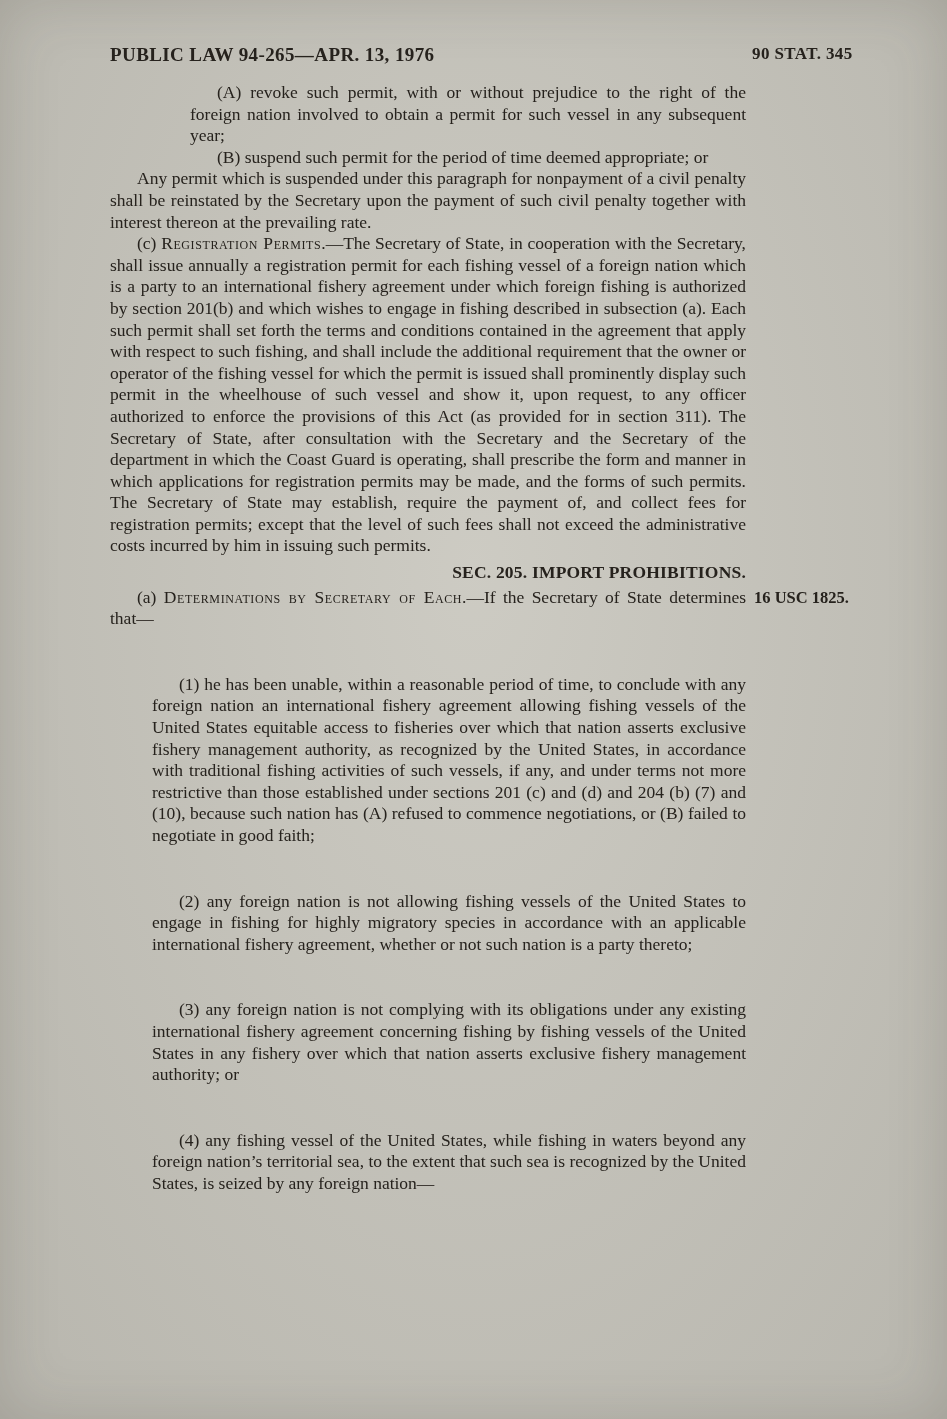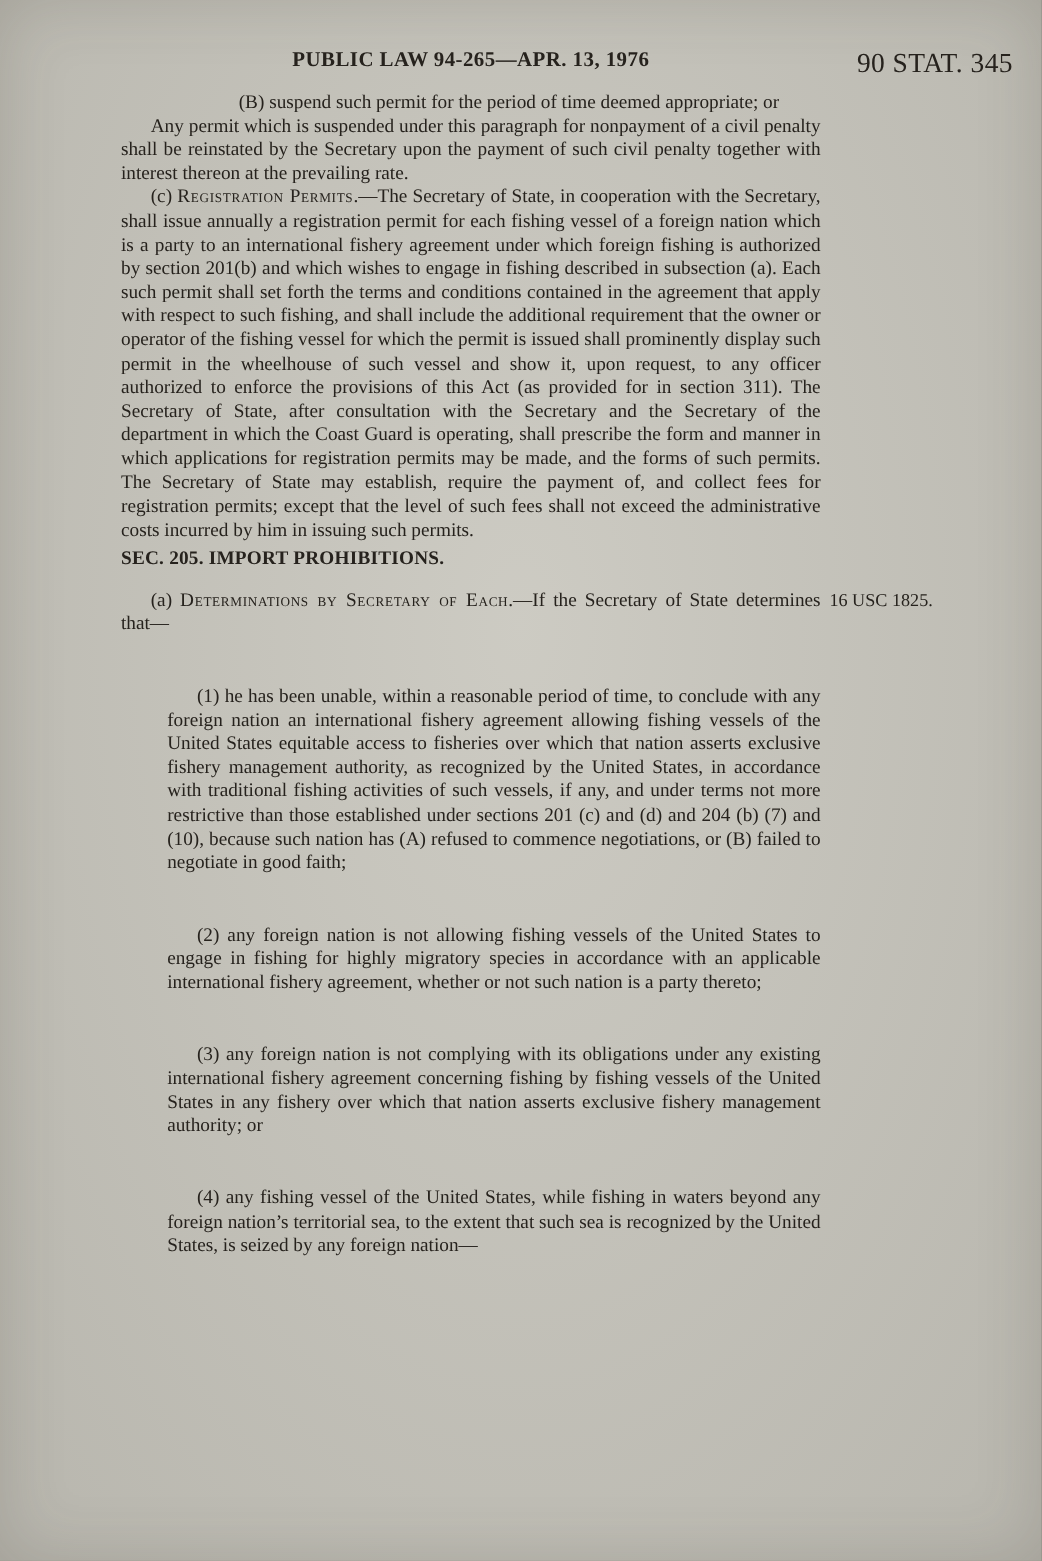--- a/index.html
+++ b/index.html
@@ -30,7 +30,7 @@
     position: absolute;
     left: 110px;
     width: 636px;
-    text-align: center;
+    text-align: left;
     font-size: 19px;
     font-weight: bold;
     letter-spacing: 0.4px;

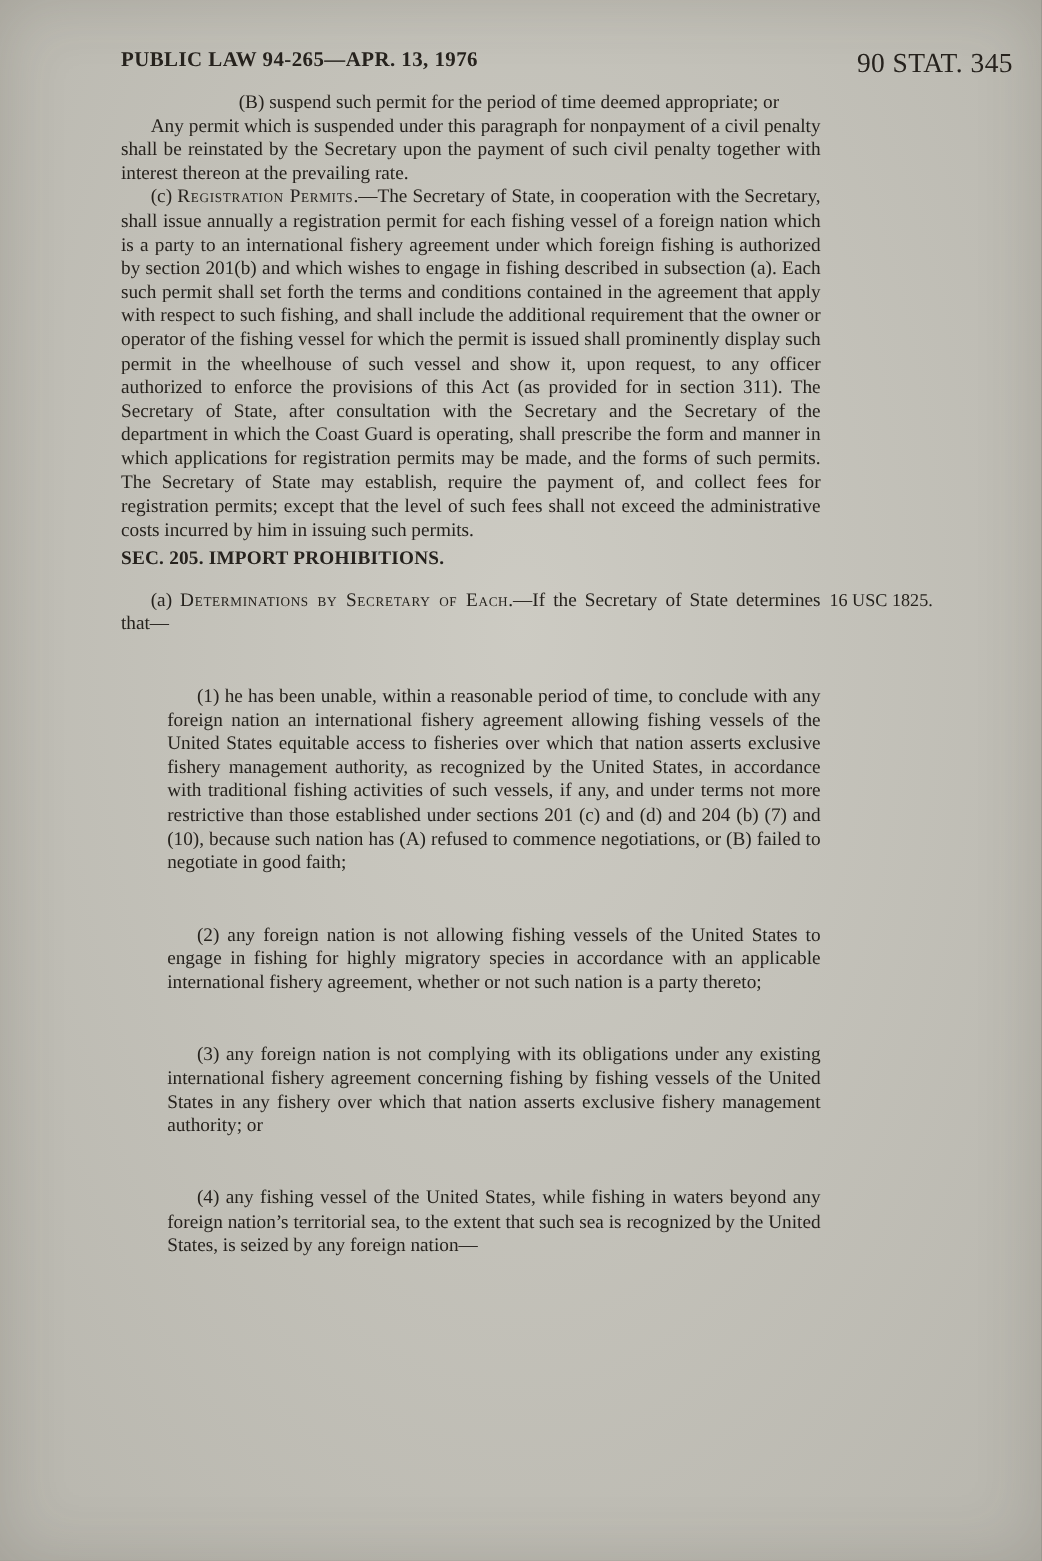--- a/index.html
+++ b/index.html
@@ -38,10 +38,10 @@
   }
   .header-stat {
     position: absolute;
-    left: 779px;
+    left: 752px;
     top: 0;
-    font-size: 25px;
-    font-weight: normal;
+    font-size: 17px;
+    font-weight: bold;
     letter-spacing: 0.4px;
     white-space: nowrap;
   }

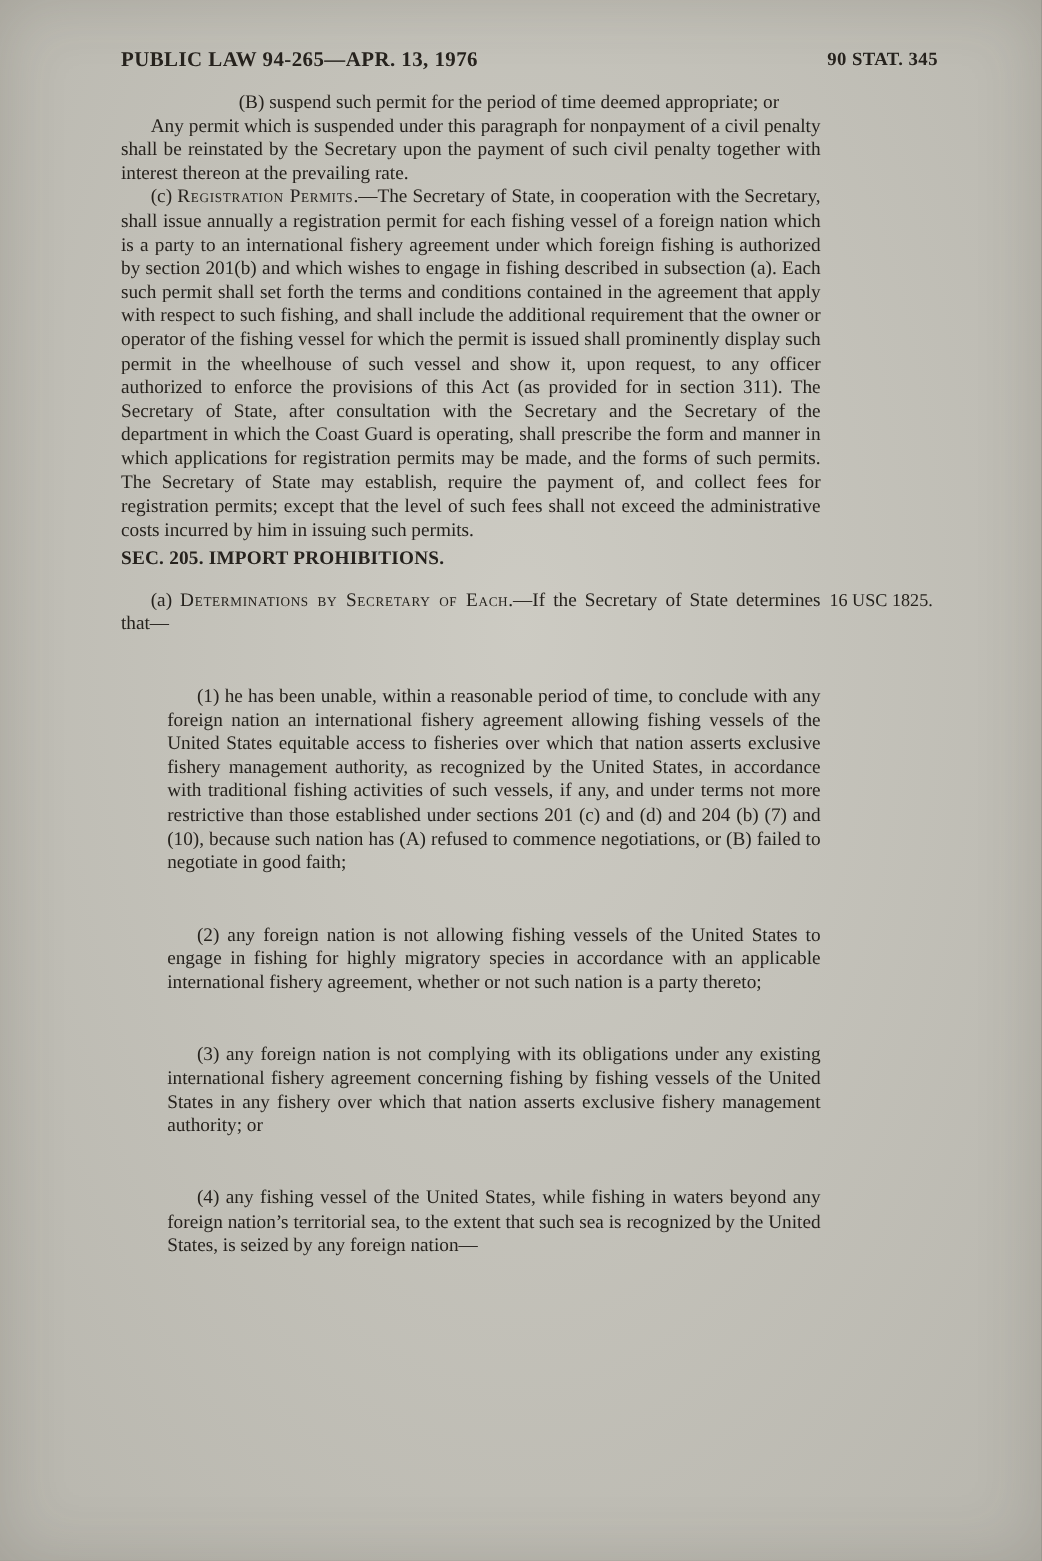--- a/index.html
+++ b/index.html
@@ -103,6 +103,7 @@
   </header>
 
   <main class="text-column" id="text-column">
+      <p class="block item-letter"><span>(A) revoke such permit, with or without prejudice to the right of the foreign nation involved to obtain a permit for such vessel in any subsequent year;</span></p>
       <p class="block item-letter"><span>(B) suspend such permit for the period of time deemed appropriate; or</span></p>
       <p class="block para"><span>Any permit which is suspended under this paragraph for nonpayment of a civil penalty shall be reinstated by the Secretary upon the payment of such civil penalty together with interest thereon at the prevailing rate.</span></p>
       <p class="block para"><span>(c) </span><span class="sc">Registration Permits</span><span>.—The Secretary of State, in cooperation with the Secretary, shall issue annually a registration permit for each fishing vessel of a foreign nation which is a party to an international fishery agreement under which foreign fishing is authorized by section 201(b) and which wishes to engage in fishing described in subsection (a). Each such permit shall set forth the terms and conditions contained in the agreement that apply with respect to such fishing, and shall include the additional requirement that the owner or operator of the fishing vessel for which the permit is issued shall prominently display such permit in the wheelhouse of such vessel and show it, upon request, to any officer authorized to enforce the provisions of this Act (as provided for in section 311). The Secretary of State, after consultation with the Secretary and the Secretary of the department in which the Coast Guard is operating, shall prescribe the form and manner in which applications for registration permits may be made, and the forms of such permits. The Secretary of State may establish, require the payment of, and collect fees for registration permits; except that the level of such fees shall not exceed the administrative costs incurred by him in issuing such permits.</span></p>

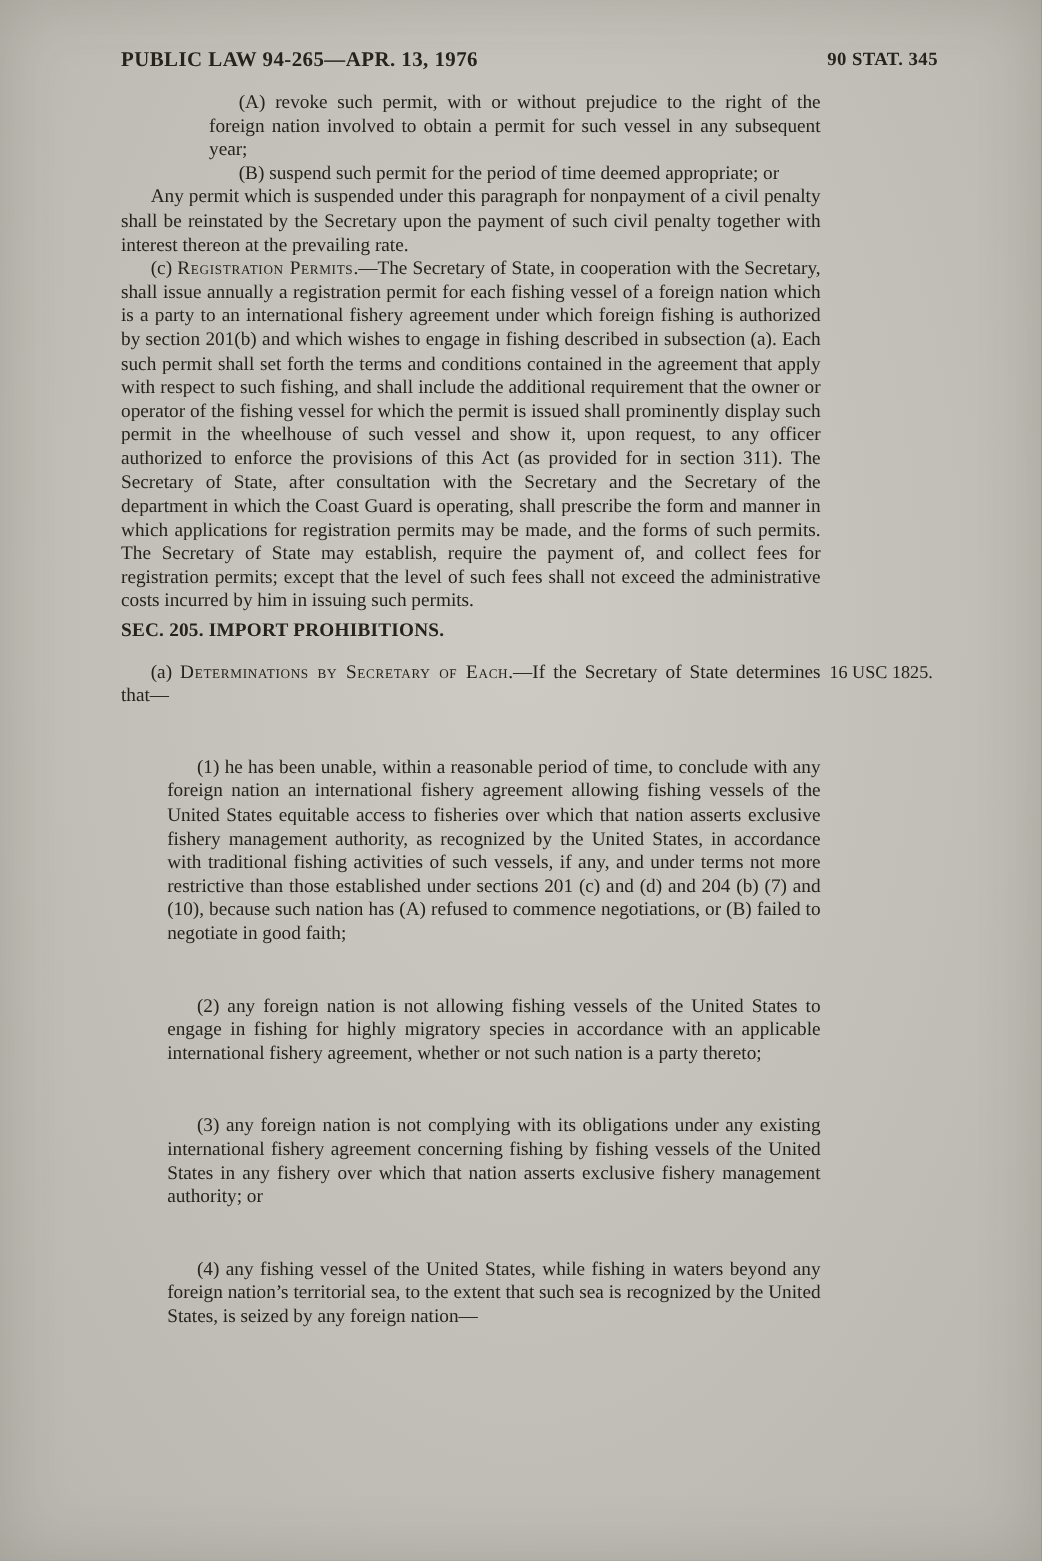--- a/index.html
+++ b/index.html
@@ -67,10 +67,10 @@
   }
   .heading {
     text-indent: 0;
-    text-align: left;
+    text-align: right;
     font-weight: bold;
     margin-top: 5px;
-    margin-bottom: 16px;
+    margin-bottom: 3px;
     letter-spacing: 0.2px;
   }
   .with-note {

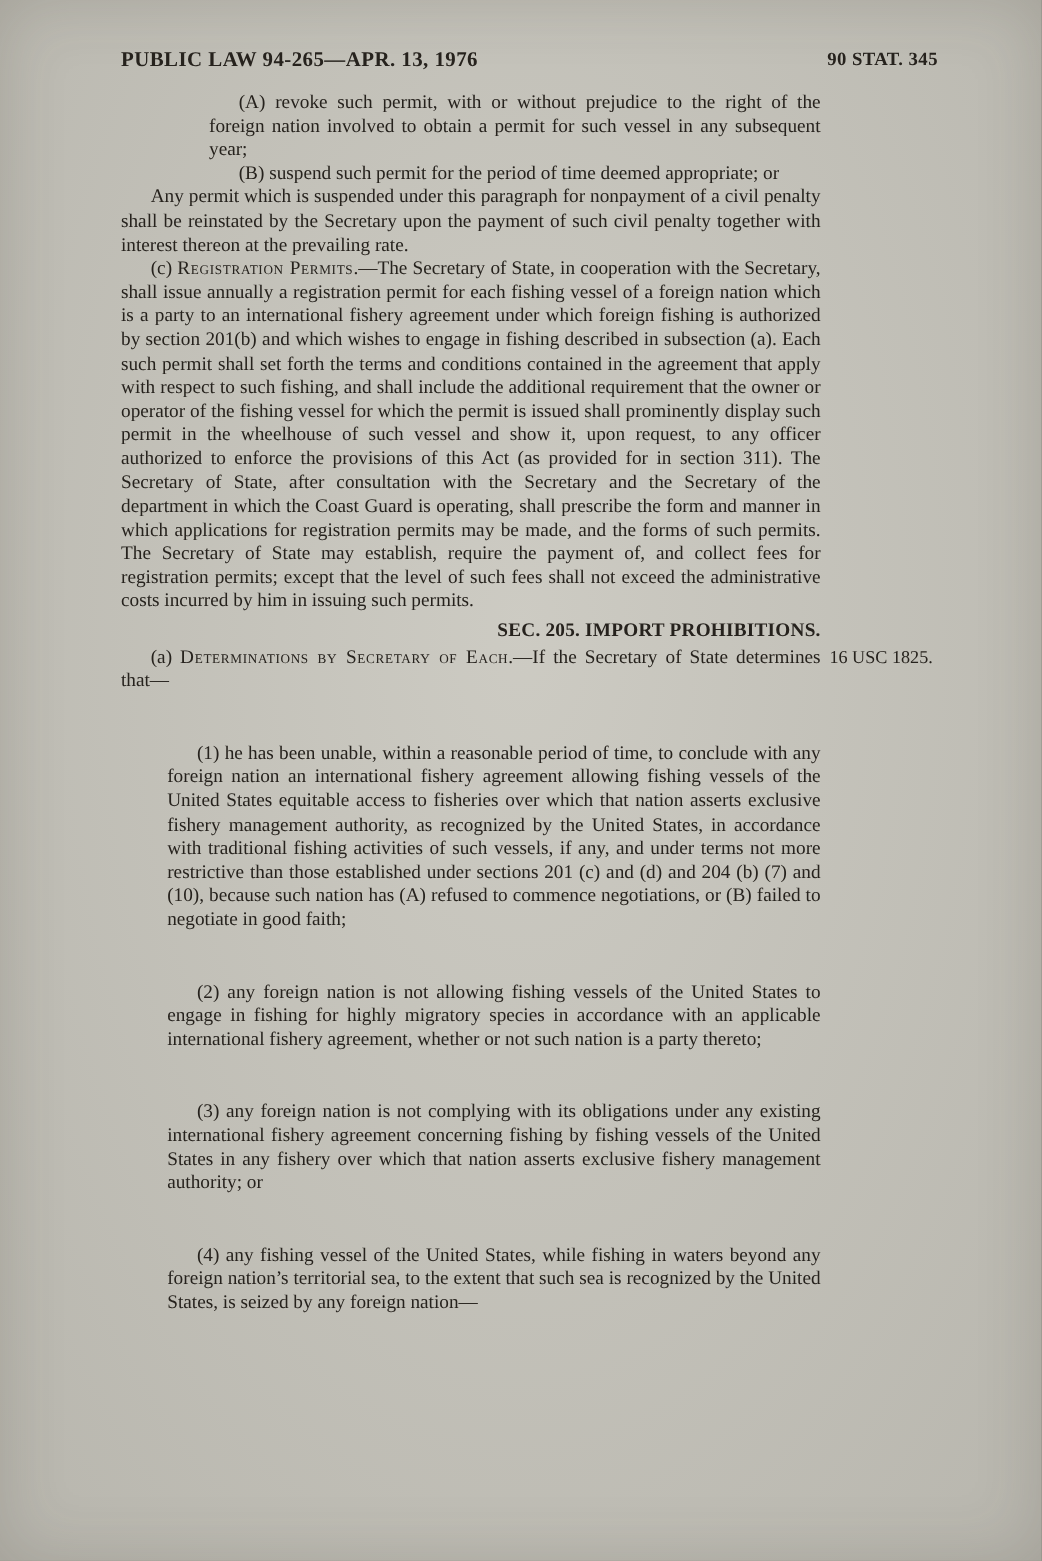--- a/index.html
+++ b/index.html
@@ -90,7 +90,7 @@
     font-size: 16.5px;
     line-height: 20px;
     white-space: nowrap;
-    font-weight: normal;
+    font-weight: bold;
   }
 </style>
 </head>

